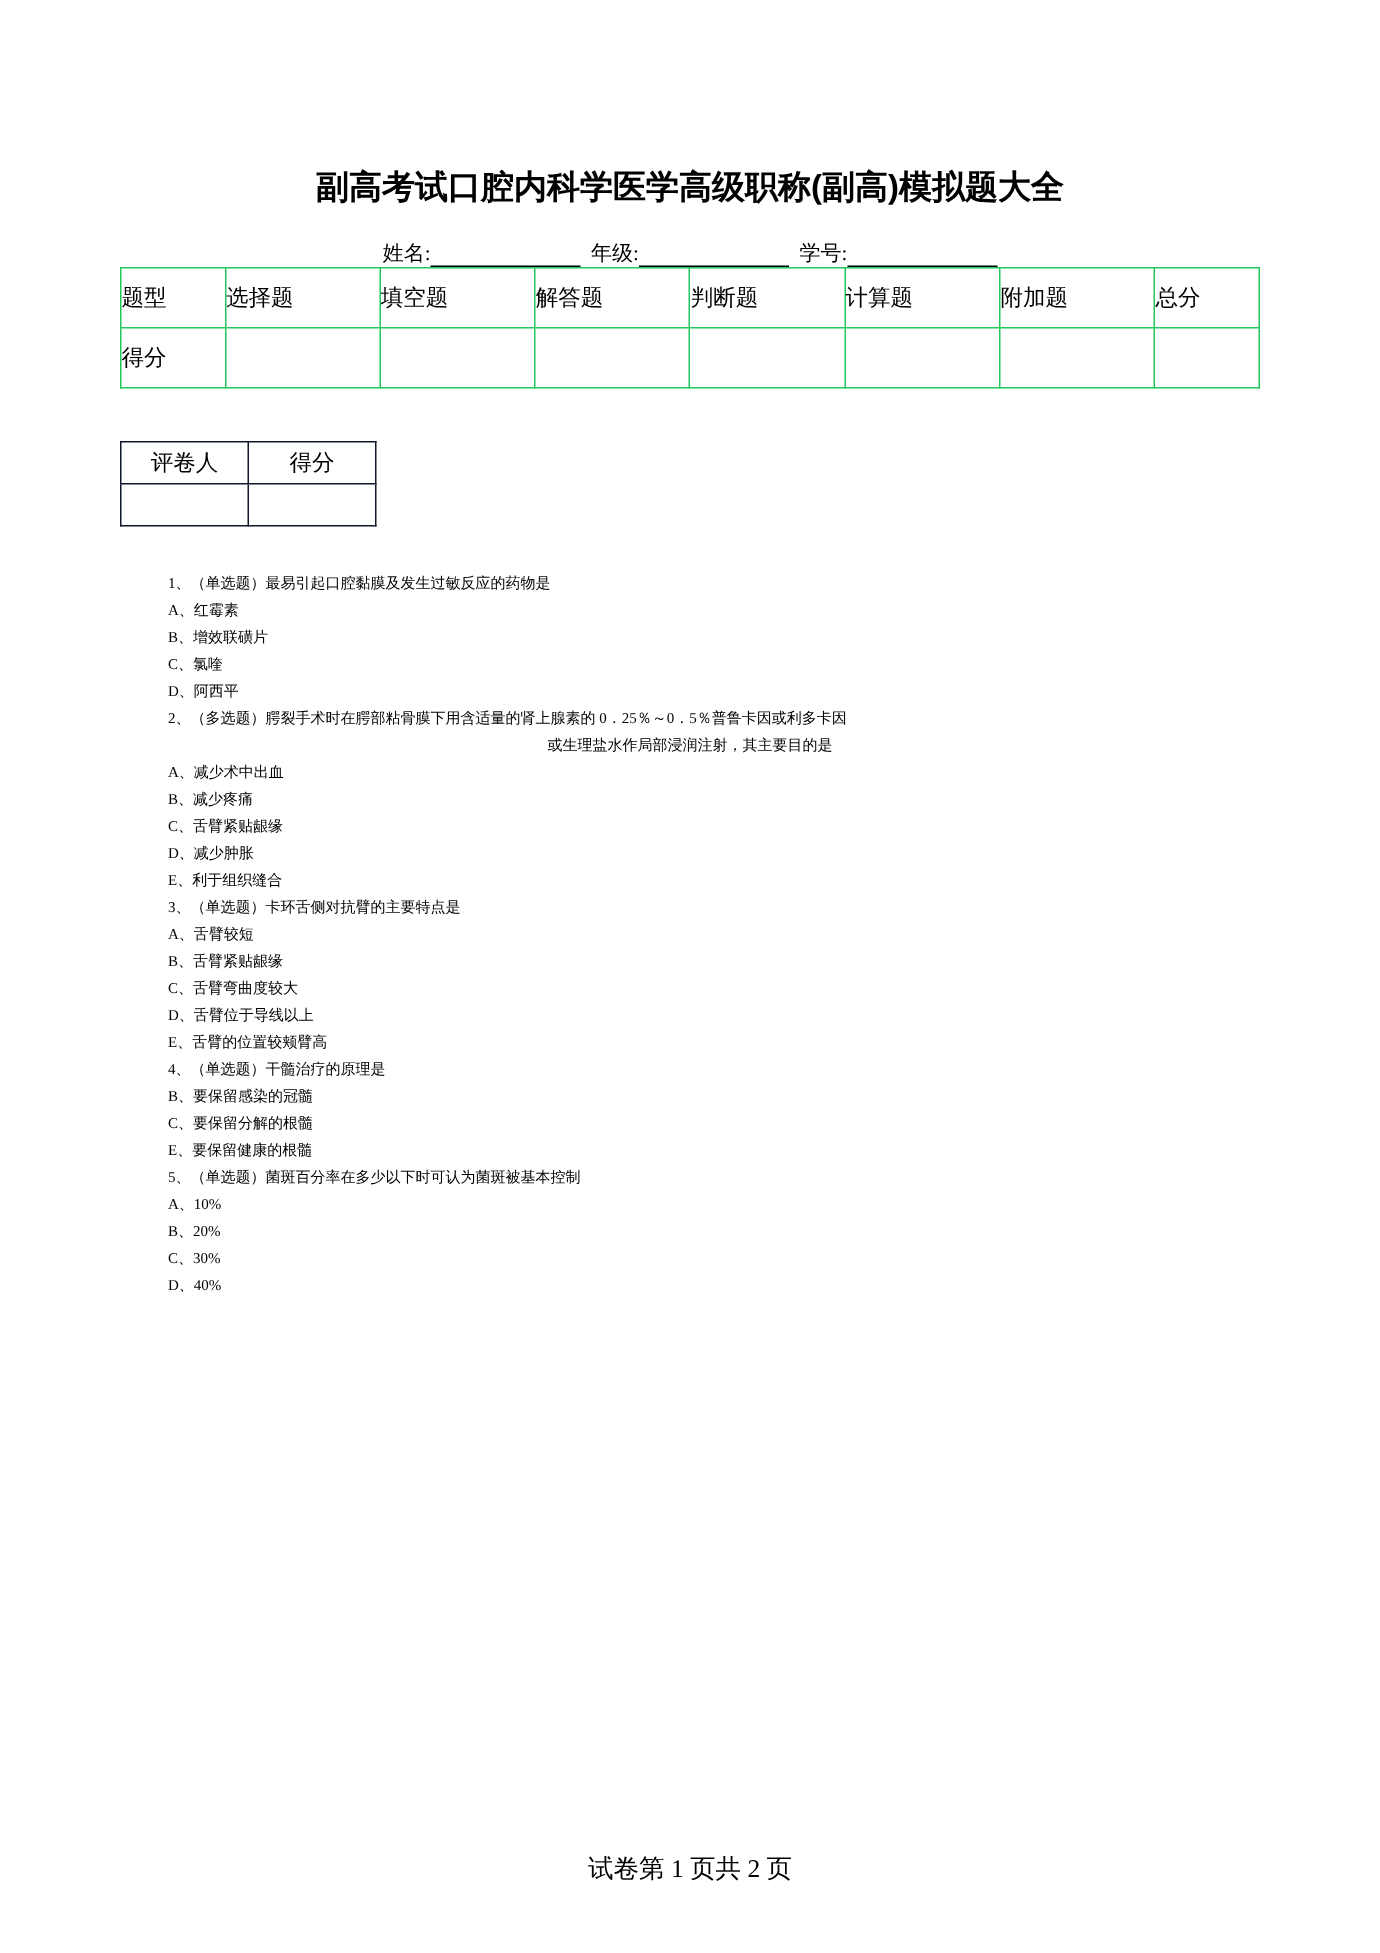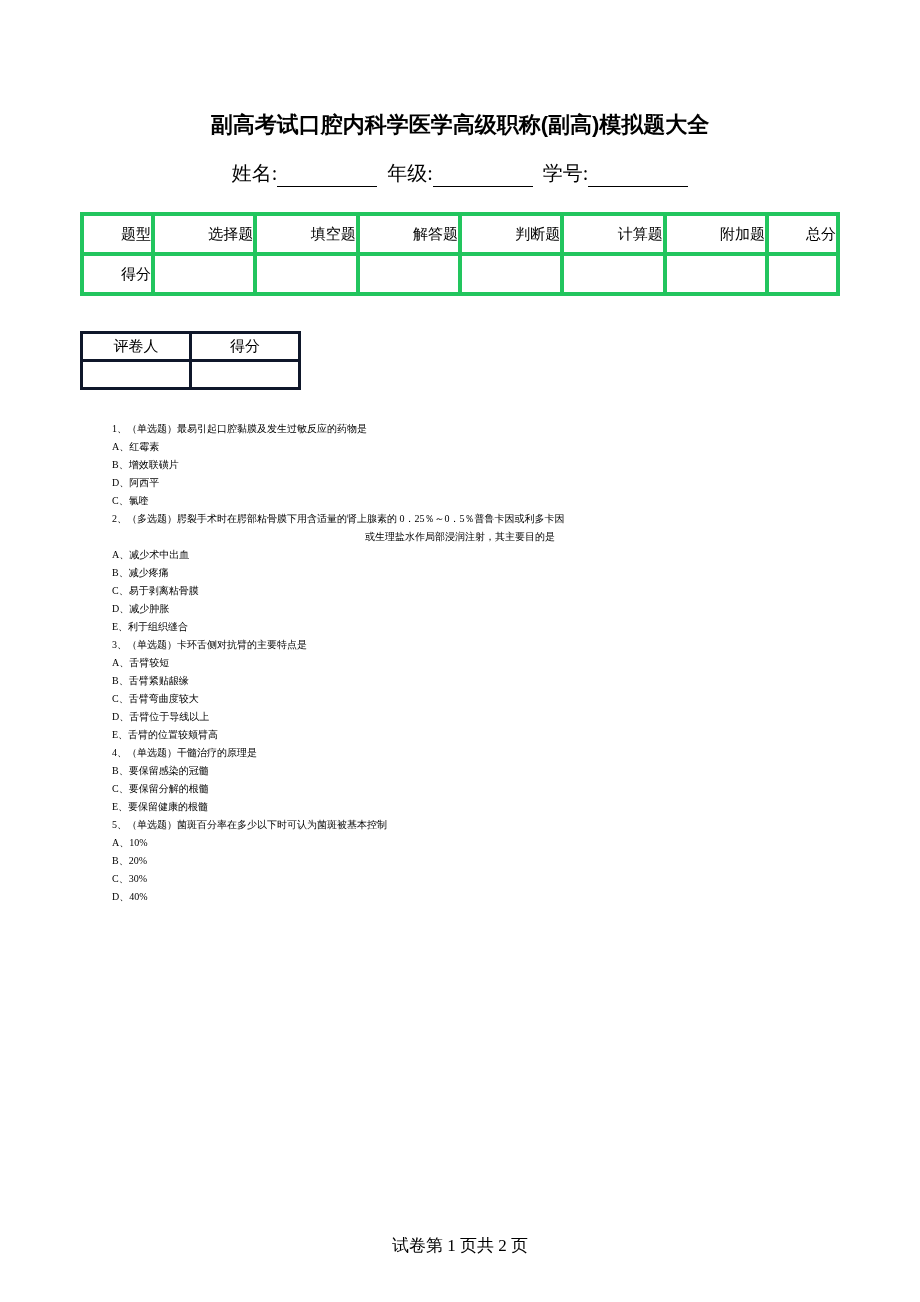--- a/index.html
+++ b/index.html
@@ -24,8 +24,7 @@
     }
     .info-line {
       text-align: center;
-      font-size: 20px;
-      margin-bottom: 25px;
+      font-size: 14px;
     }
     .underline {
       display: inline-block;

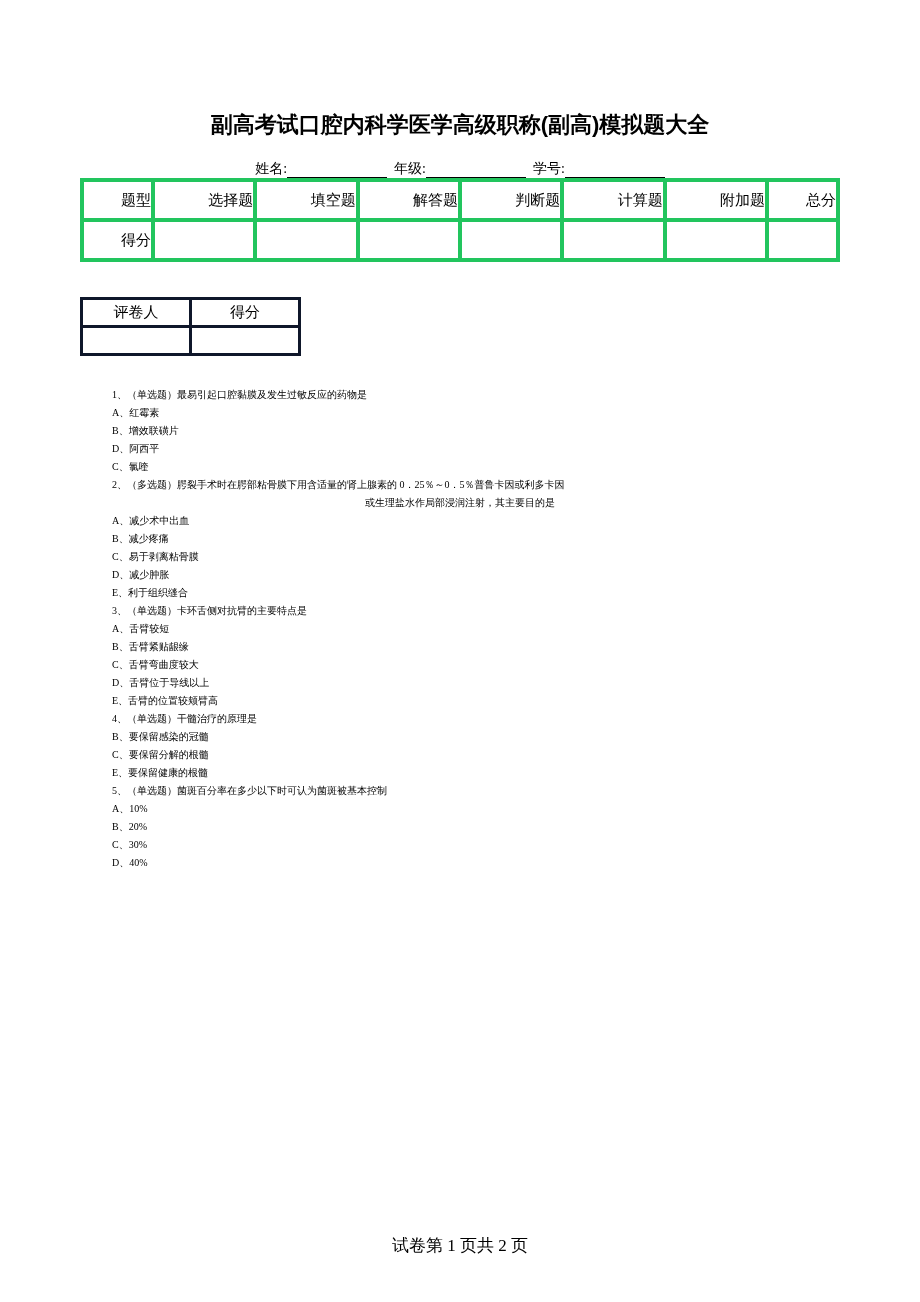--- a/index.html
+++ b/index.html
@@ -39,8 +39,8 @@
       margin-bottom: 35px;
     }
     .main-table td {
-      border: 4px solid #22c55e;
-      text-align: right;
+      border: 1px solid #22c55e;
+      text-align: left;
       height: 40px;
       font-size: 15px;
       vertical-align: middle;

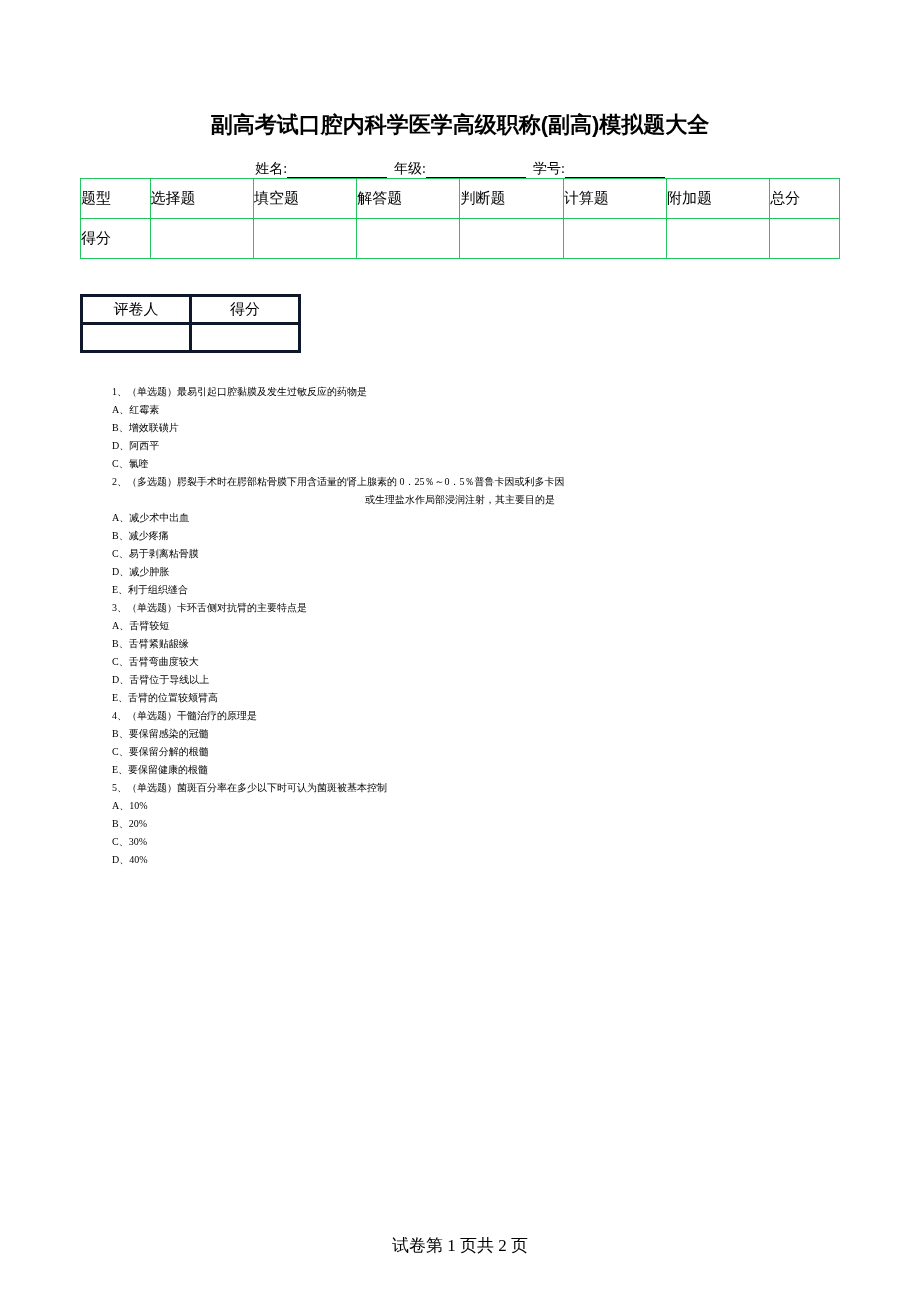--- a/index.html
+++ b/index.html
@@ -50,10 +50,10 @@
       margin-bottom: 30px;
     }
     .eval-table td {
-      border: 3px solid #0f172a;
+      border: 1px solid #0f172a;
       text-align: center;
       height: 28px;
-      width: 109px;
+      width: 85px;
       font-size: 15px;
       vertical-align: middle;
     }

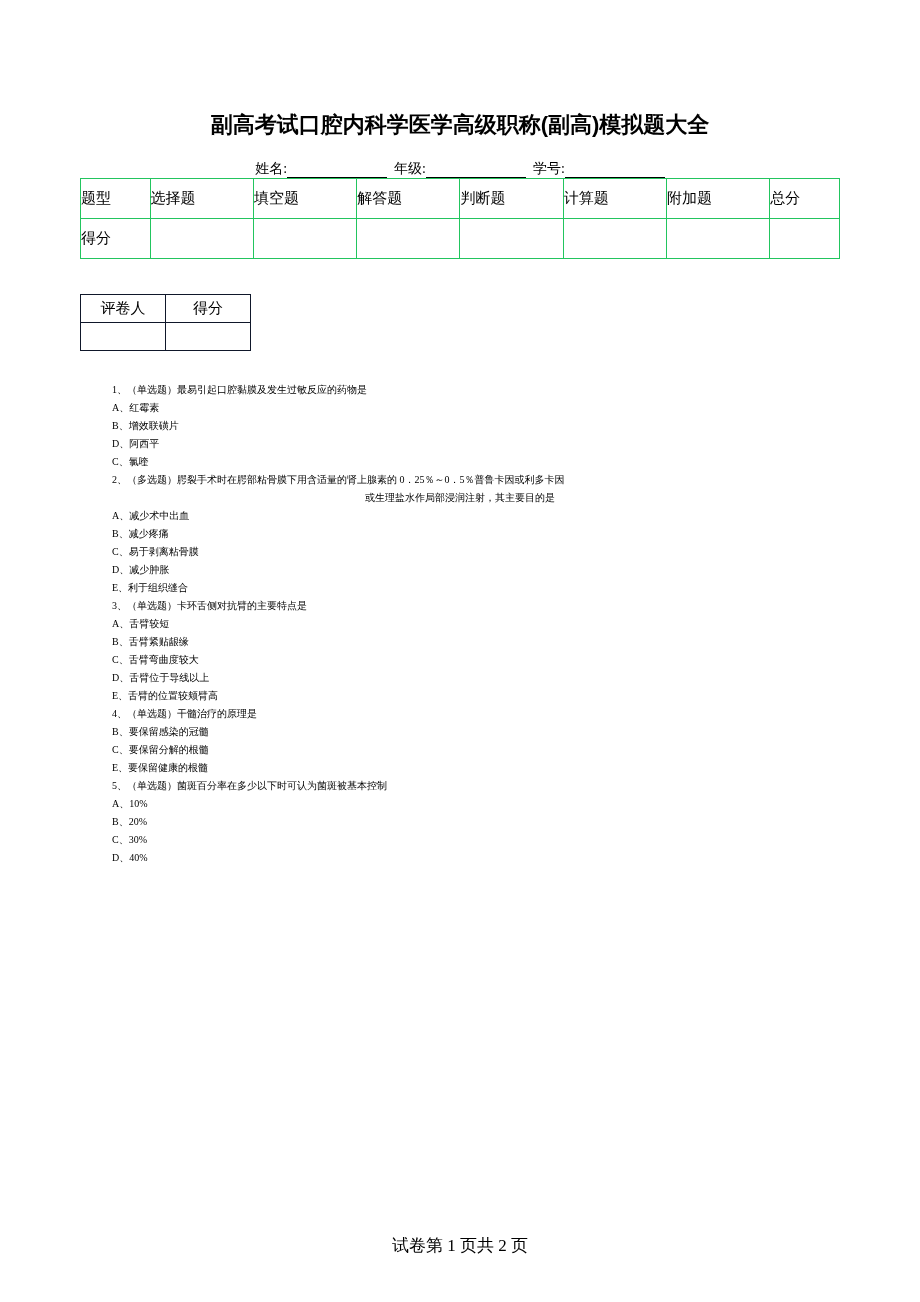--- a/index.html
+++ b/index.html
@@ -131,8 +131,8 @@
   <div class="question-line">1、（单选题）最易引起口腔黏膜及发生过敏反应的药物是</div>
   <div class="option-line">A、红霉素</div>
   <div class="option-line">B、增效联磺片</div>
+  <div class="option-line">C、氯喹</div>
   <div class="option-line">D、阿西平</div>
-  <div class="option-line">C、氯喹</div>
 
   <div class="question-line">2、（多选题）腭裂手术时在腭部粘骨膜下用含适量的肾上腺素的 0．25％～0．5％普鲁卡因或利多卡因</div>
   <div class="continuation">或生理盐水作局部浸润注射，其主要目的是</div>

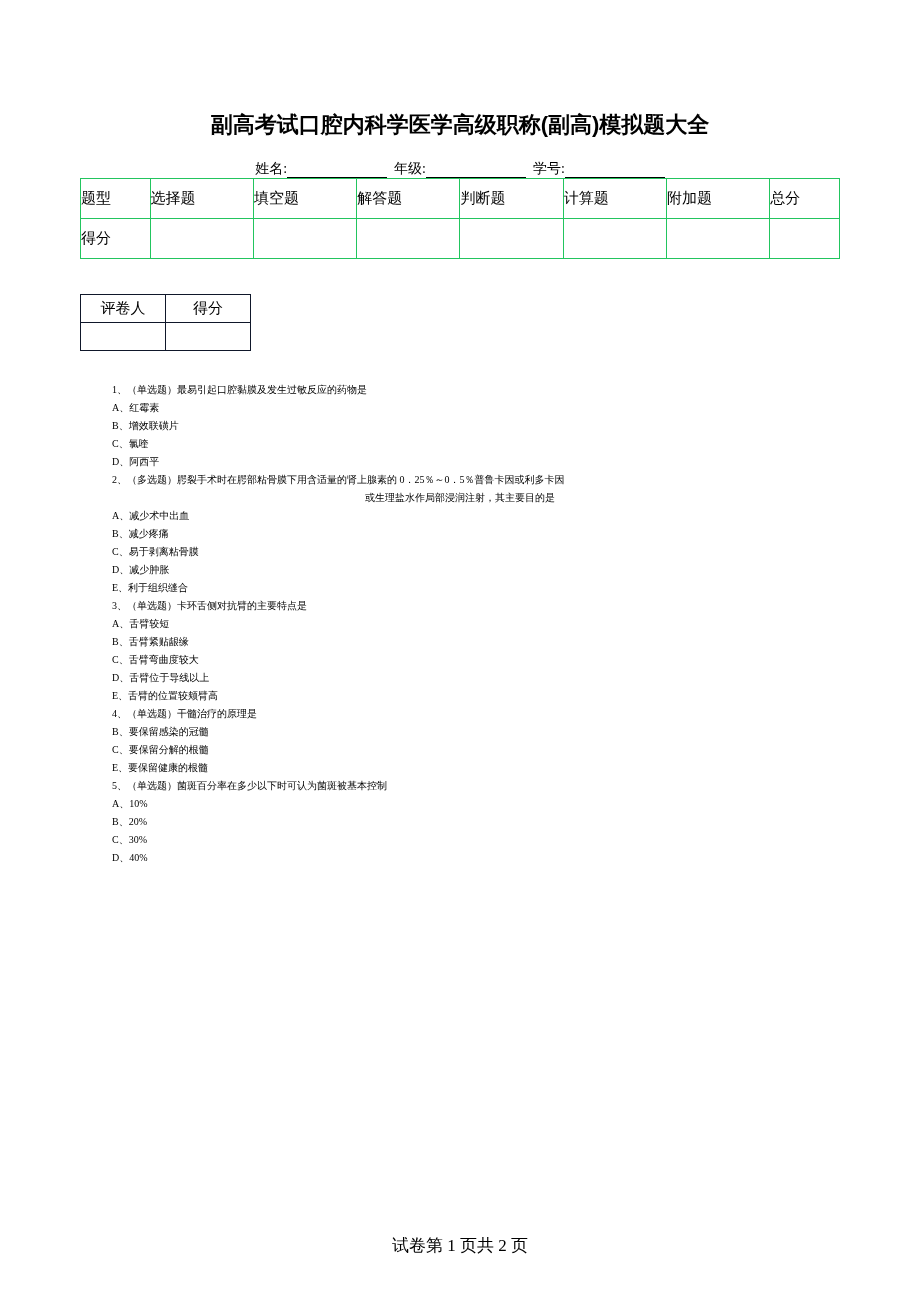--- a/index.html
+++ b/index.html
@@ -138,7 +138,7 @@
   <div class="continuation">或生理盐水作局部浸润注射，其主要目的是</div>
   <div class="option-line">A、减少术中出血</div>
   <div class="option-line">B、减少疼痛</div>
-  <div class="option-line">C、易于剥离粘骨膜</div>
+  <div class="option-line">C、舌臂紧贴龈缘</div>
   <div class="option-line">D、减少肿胀</div>
   <div class="option-line">E、利于组织缝合</div>
 

